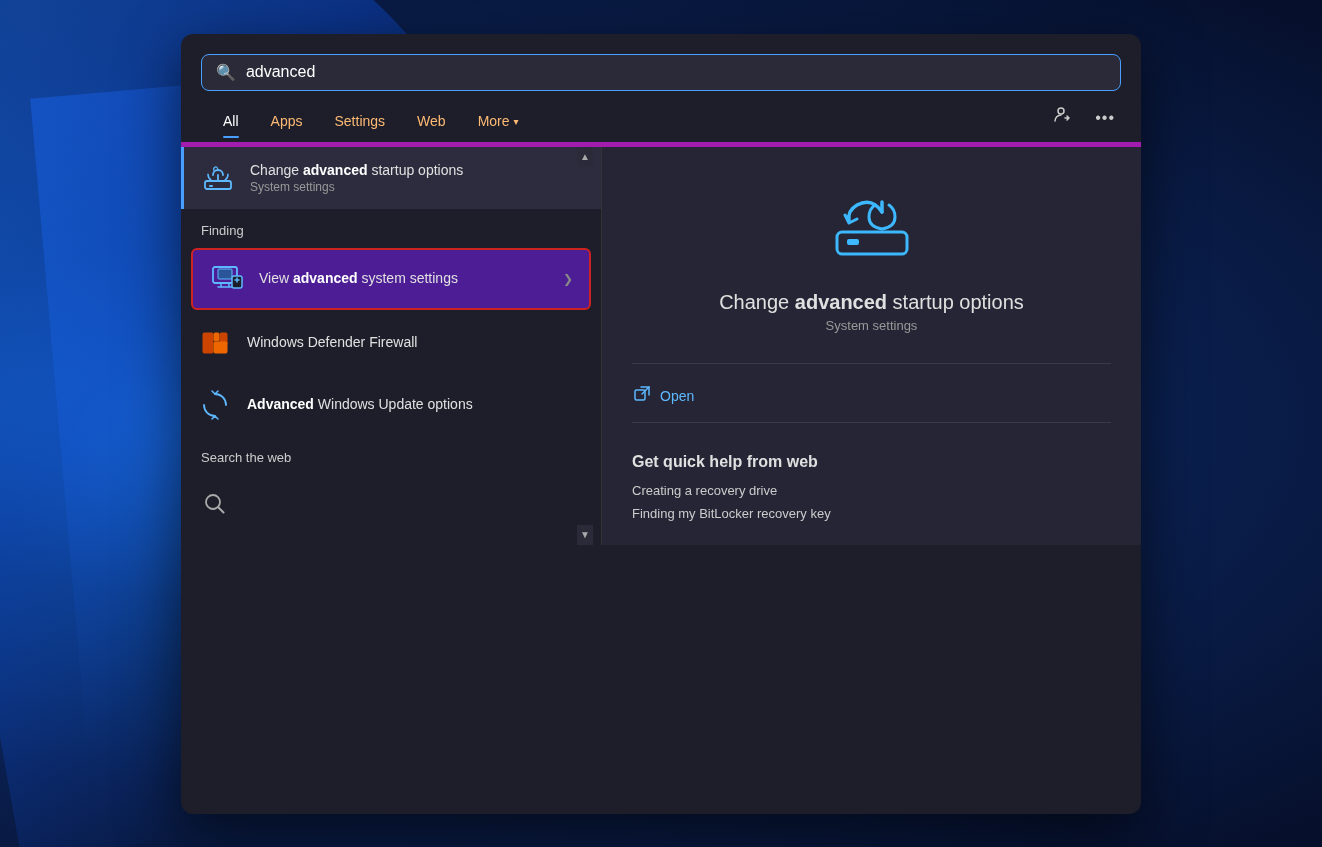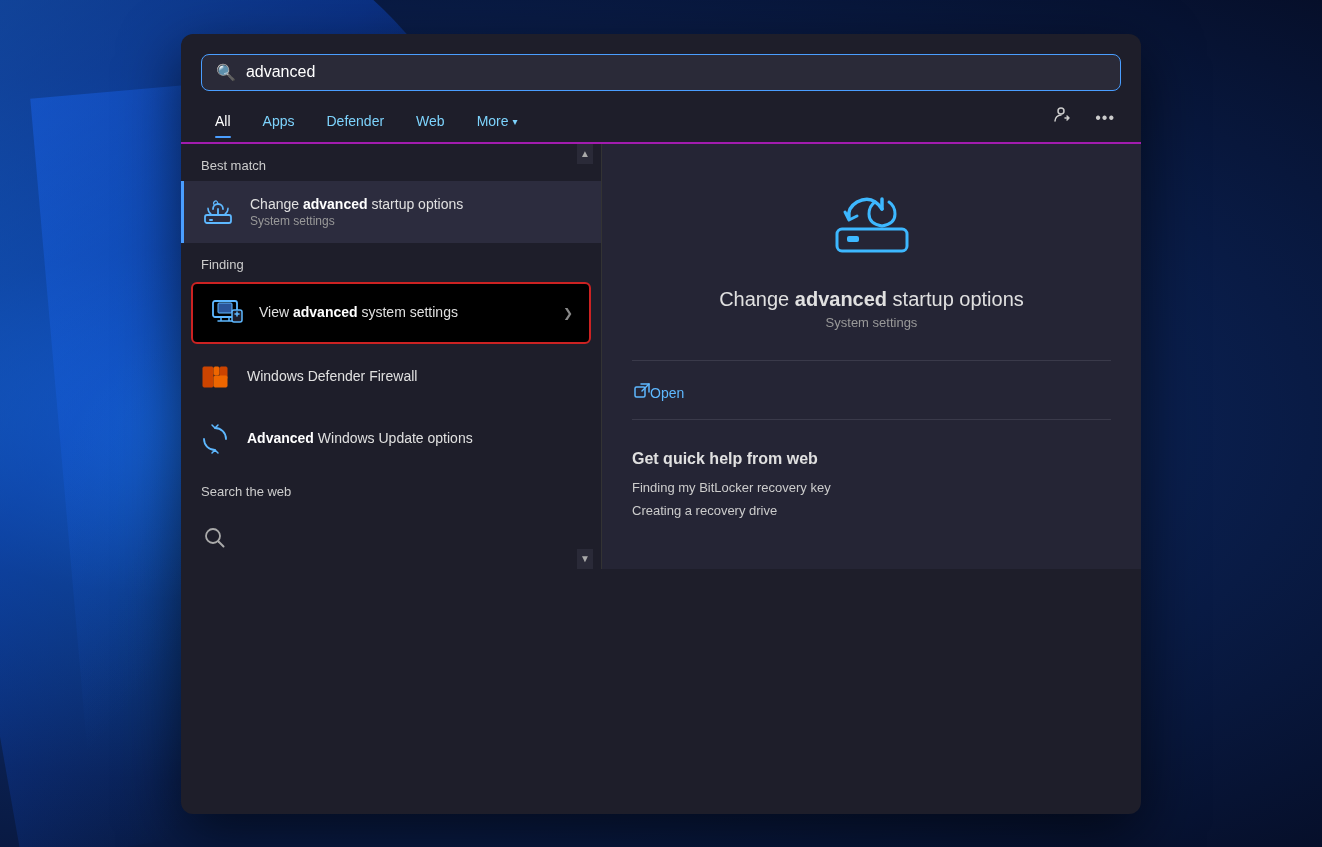--- a/index.html
+++ b/index.html
@@ -82,8 +82,8 @@
     .tabs-row {
       display: flex;
       align-items: center;
-      padding: 10px 20px 0 20px;
-      border-bottom: 2px solid #a21caf;
+      padding: 10px 20px 0 28px;
+      border-bottom: 5px solid #a21caf;
       gap: 4px;
     }
     .tab {

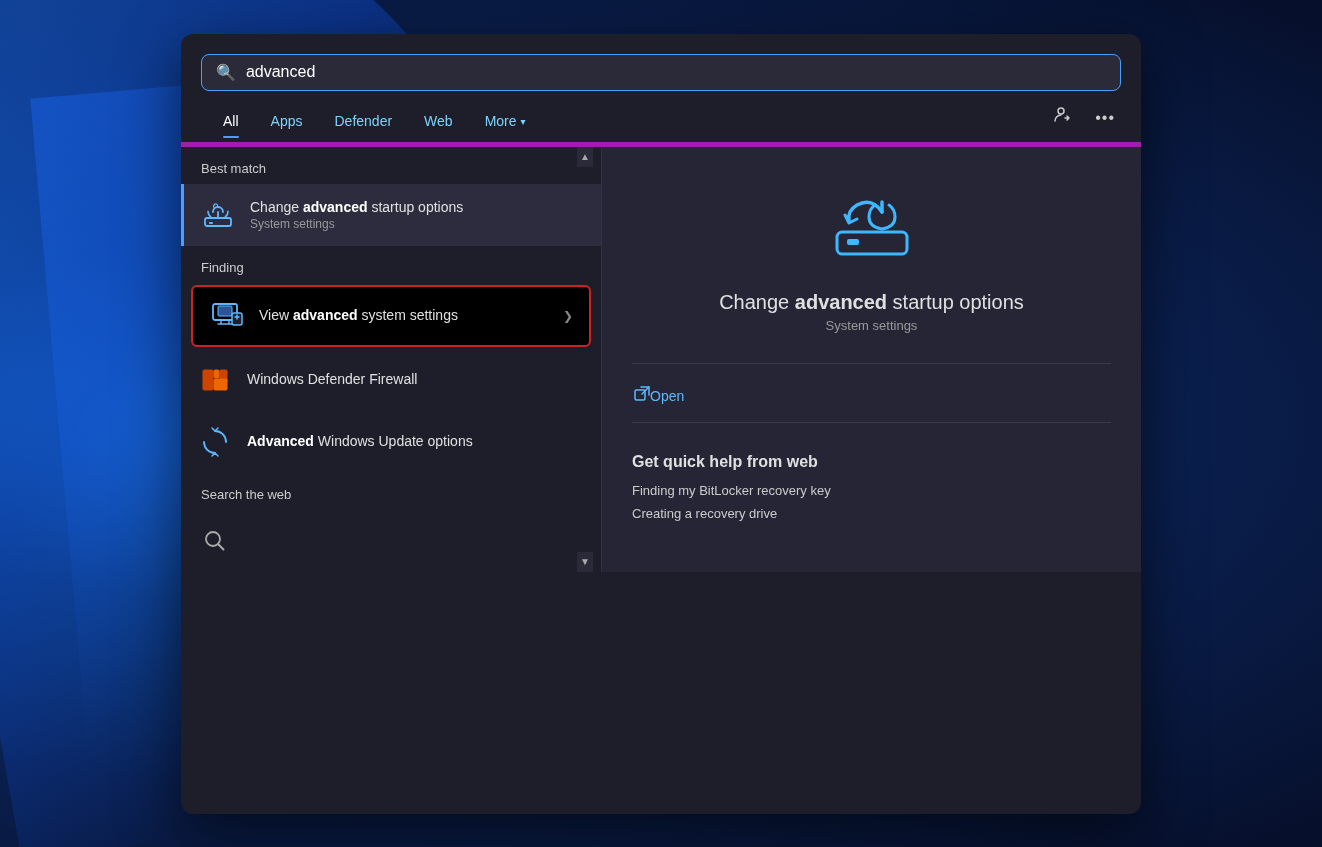--- a/index.html
+++ b/index.html
@@ -88,7 +88,7 @@
     }
     .tab {
       padding: 8px 14px;
-      color: #7dd3fc;
+      color: #fdba74;
       font-size: 14px;
       cursor: pointer;
       border-radius: 6px 6px 0 0;

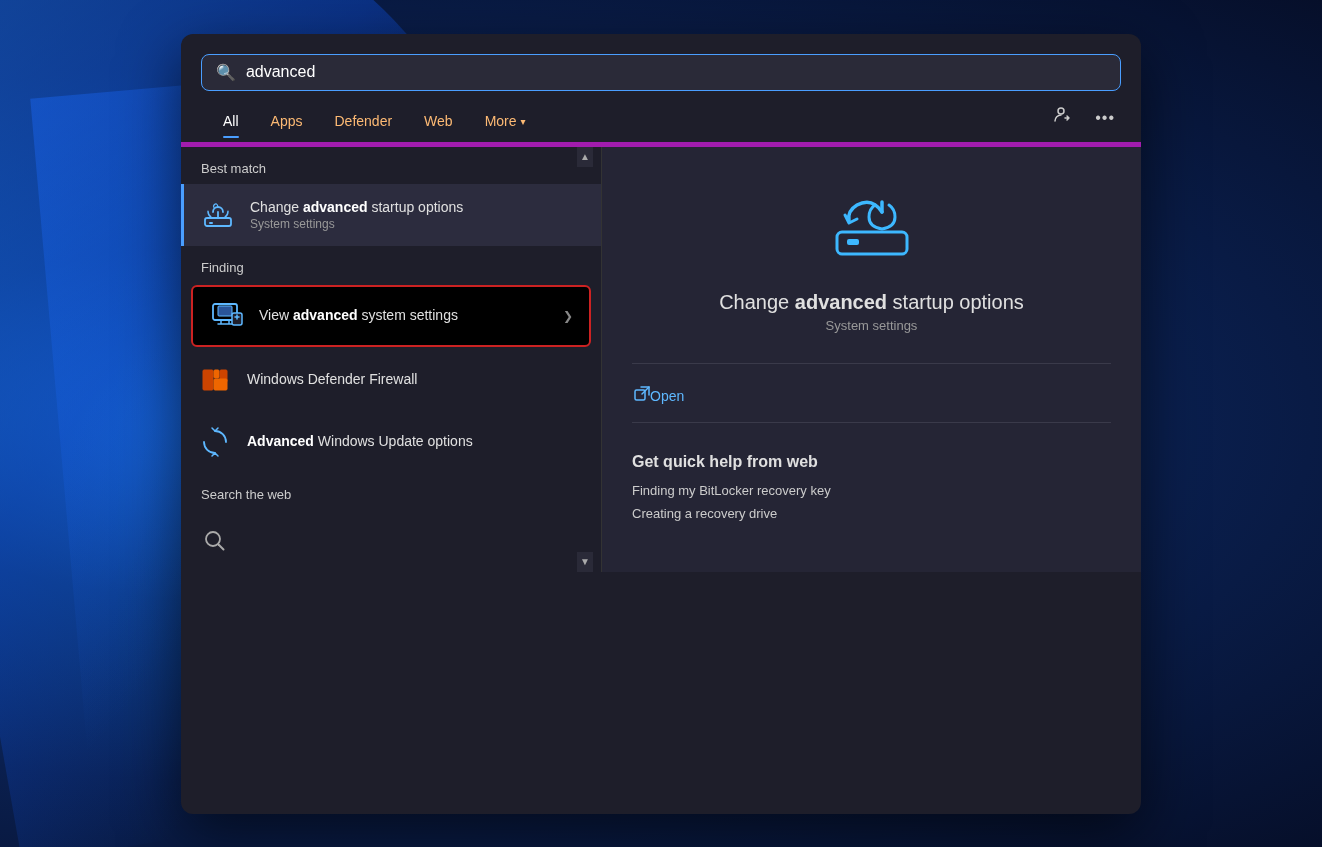--- a/index.html
+++ b/index.html
@@ -302,7 +302,7 @@
       <span>Apps</span>
     </div>
     <div class="tab">
-      <span>Defender</span>
+      <span>Settings</span>
     </div>
     <div class="tab">
       <span>Web</span>

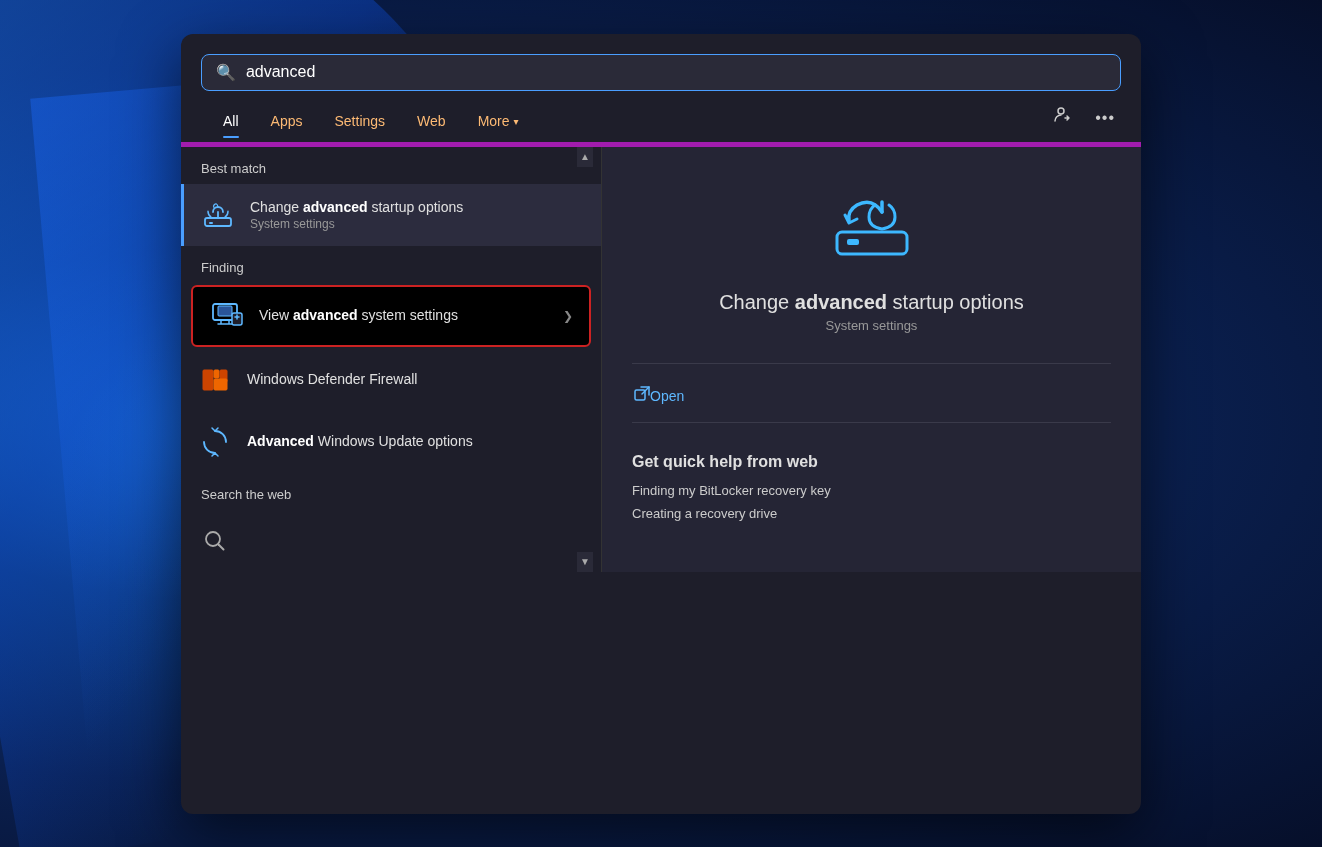--- a/index.html
+++ b/index.html
@@ -332,7 +332,6 @@
 
       <button class="scroll-btn scroll-btn-top">▲</button>
 
-      <div class="section-label">Best match</div>
 
       <div class="result-item selected">
         <div class="result-icon">

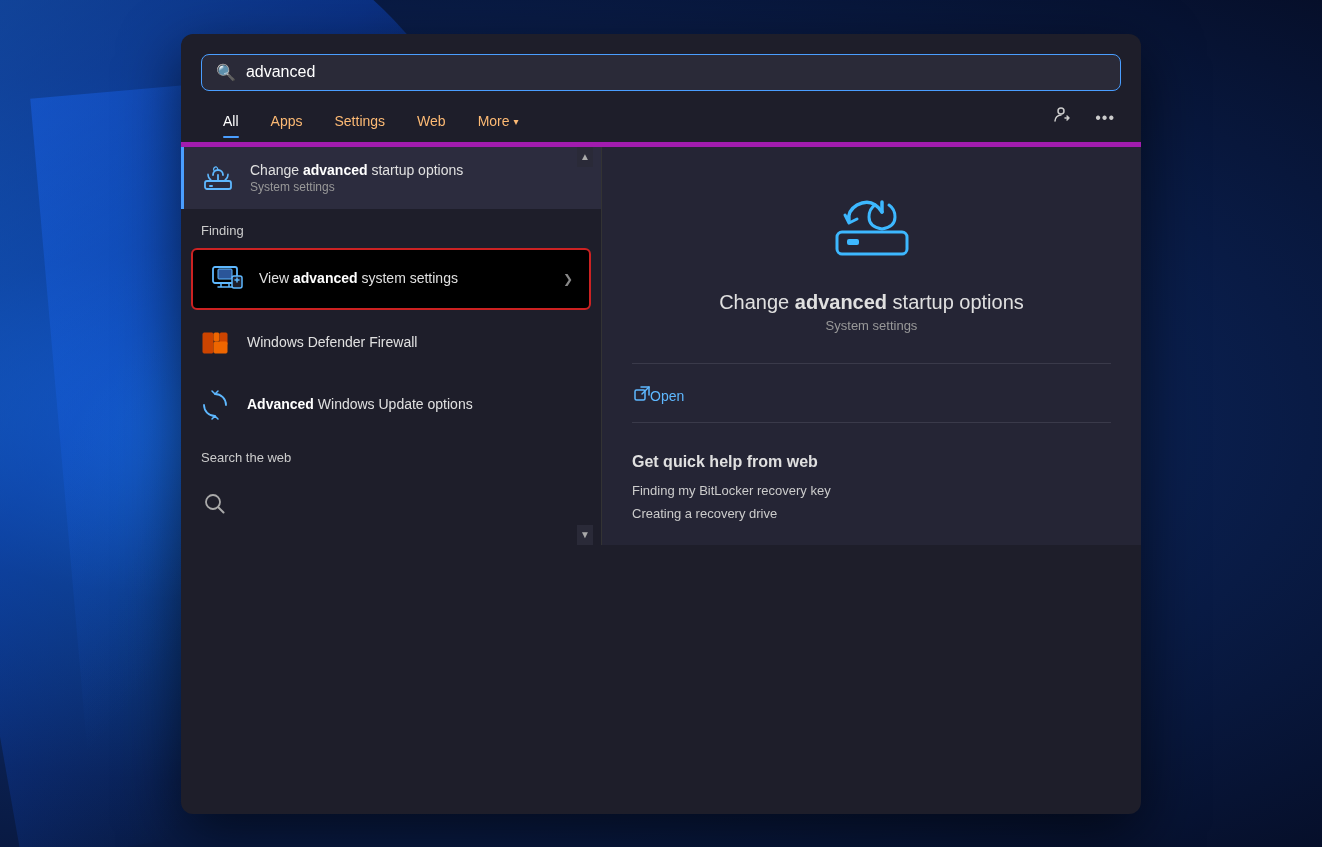--- a/index.html
+++ b/index.html
@@ -174,7 +174,7 @@
       border-left: 3px solid #4a9eff;
     }
     .result-item.highlighted {
-      background: #000000;
+      background: #4c1d95;
       border: 2px solid #cc2222;
       border-radius: 6px;
       margin: 2px 10px;

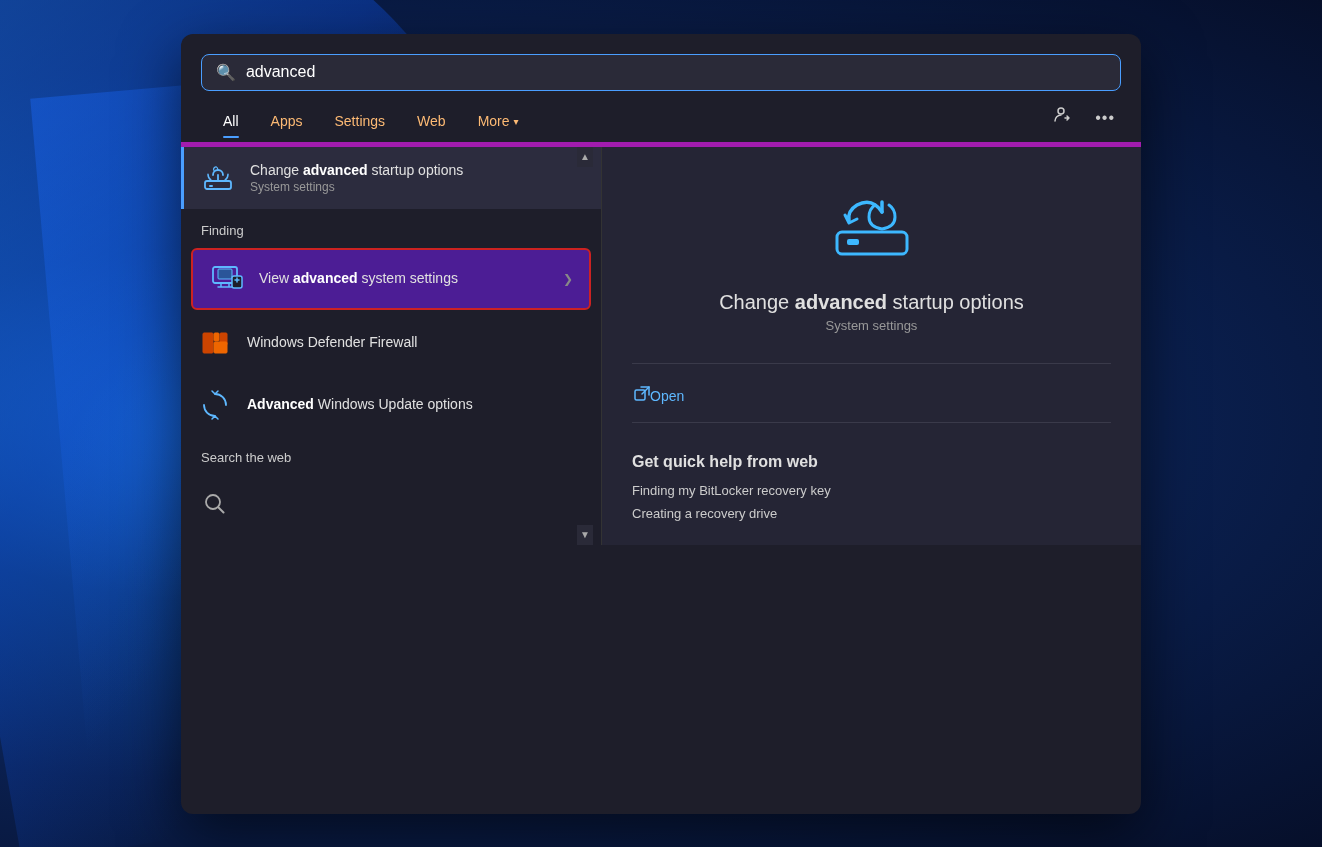--- a/index.html
+++ b/index.html
@@ -254,7 +254,7 @@
     .preview-open-btn {
       display: flex;
       align-items: center;
-      gap: 0;
+      gap: 10px;
       color: #5eb8ff;
       font-size: 14px;
       cursor: pointer;

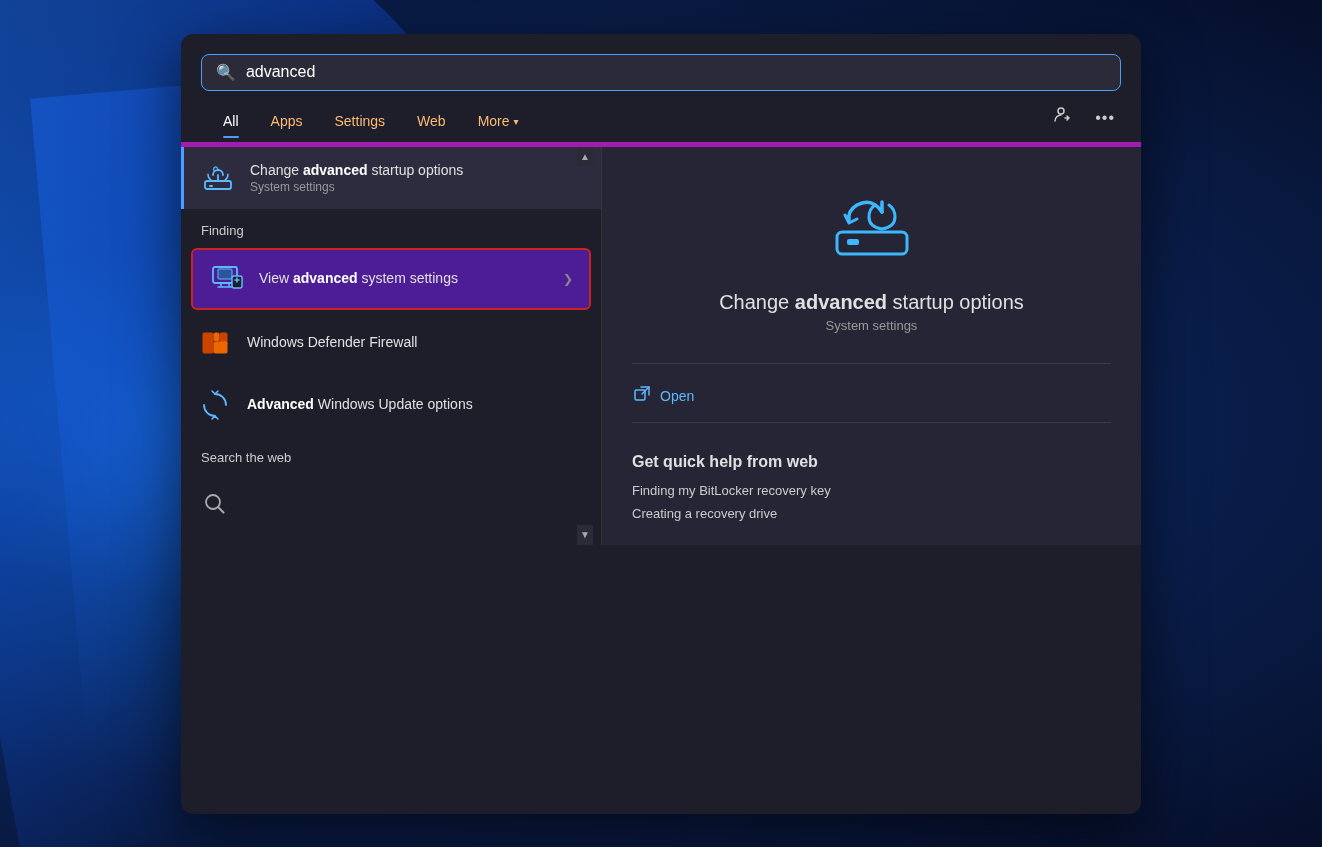--- a/index.html
+++ b/index.html
@@ -454,8 +454,8 @@
 
       <div class="preview-section-title">Get quick help from web</div>
 
+      <a class="preview-link">Creating a recovery drive</a>
       <a class="preview-link">Finding my BitLocker recovery key</a>
-      <a class="preview-link">Creating a recovery drive</a>
 
     </div>
   </div>

